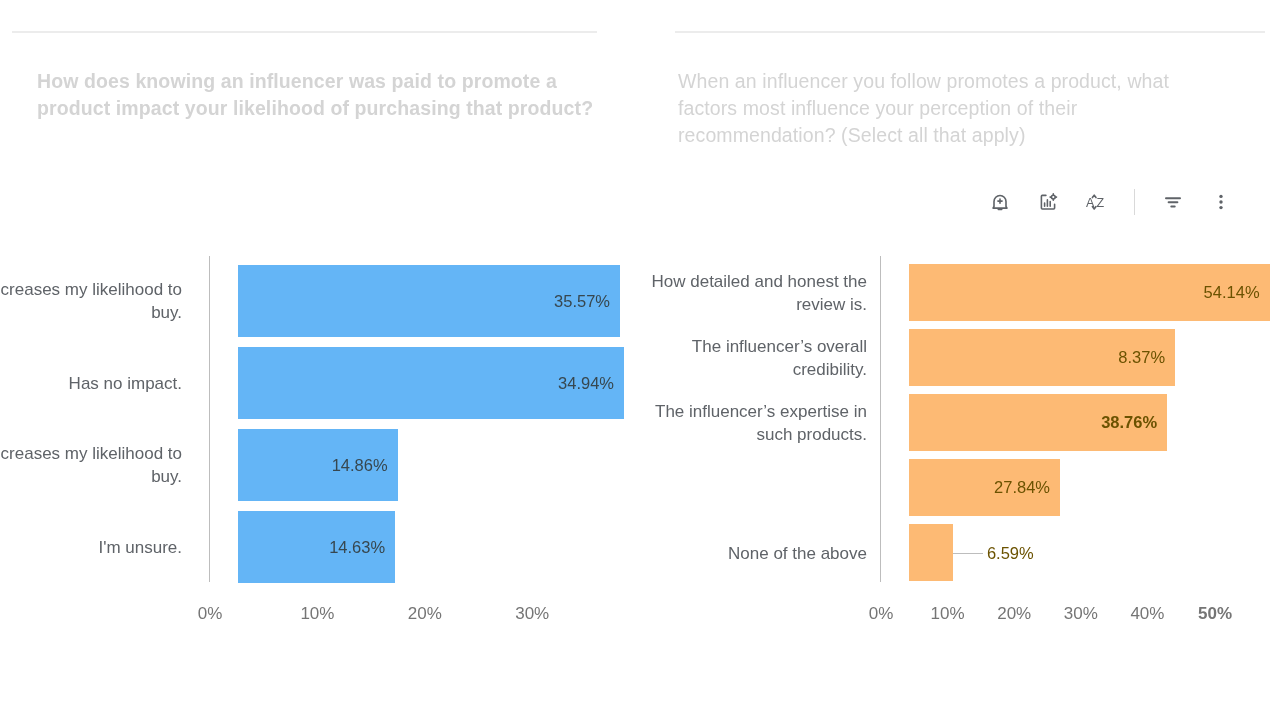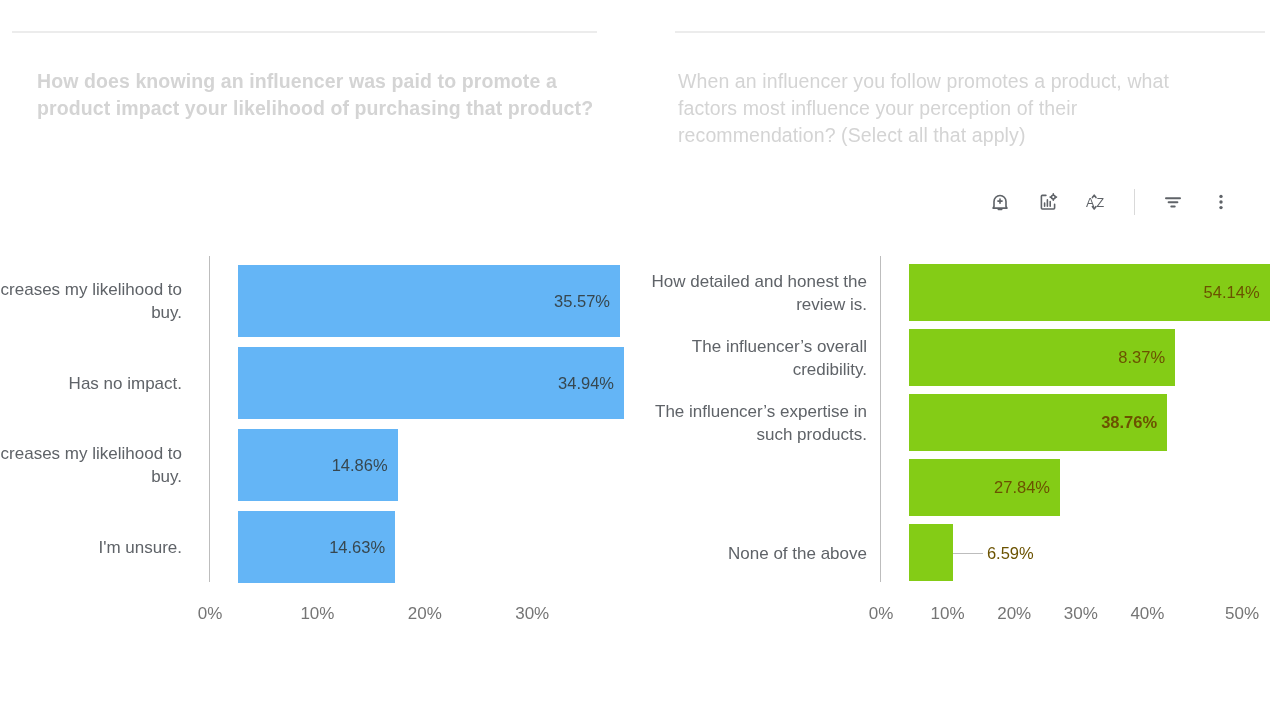--- a/index.html
+++ b/index.html
@@ -148,7 +148,7 @@
 
   
   .panel-right .cat-label { right: 399px; width: 230px; }
-  .panel-right .bar { background: #84cc16; left: 241px; }
+  .panel-right .bar { background: #fdba74; left: 241px; }
   .panel-right .bar-value { color: #6b5200; }
   .panel-right .axis-line { left: 240px; height: 326px; }
 

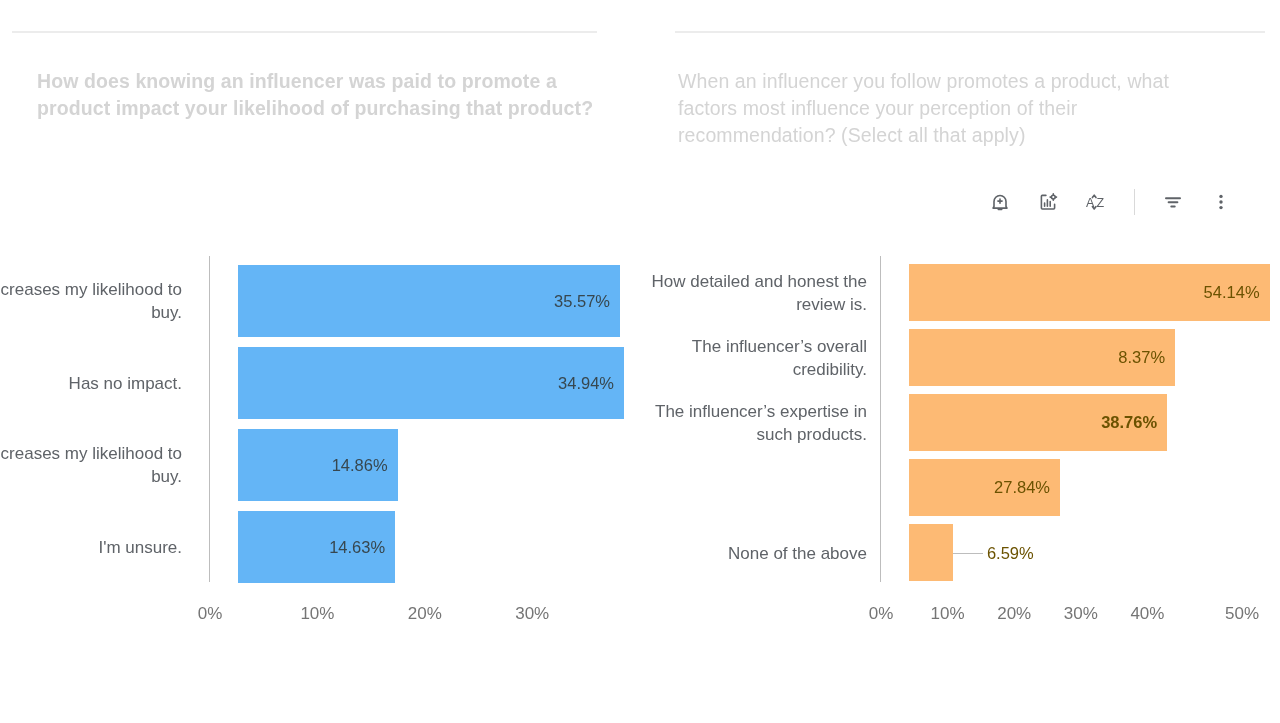--- a/index.html
+++ b/index.html
@@ -314,7 +314,7 @@
           <span class="tick" style="left: 374.2px;">20%</span>
           <span class="tick" style="left: 440.8px;">30%</span>
           <span class="tick" style="left: 507.4px;">40%</span>
-          <span class="tick" style="left: 602px;">50%</span>
+          <span class="tick" style="left: 575px; font-weight: bold;">50%</span>
         </div>
     </div>
   </div>

